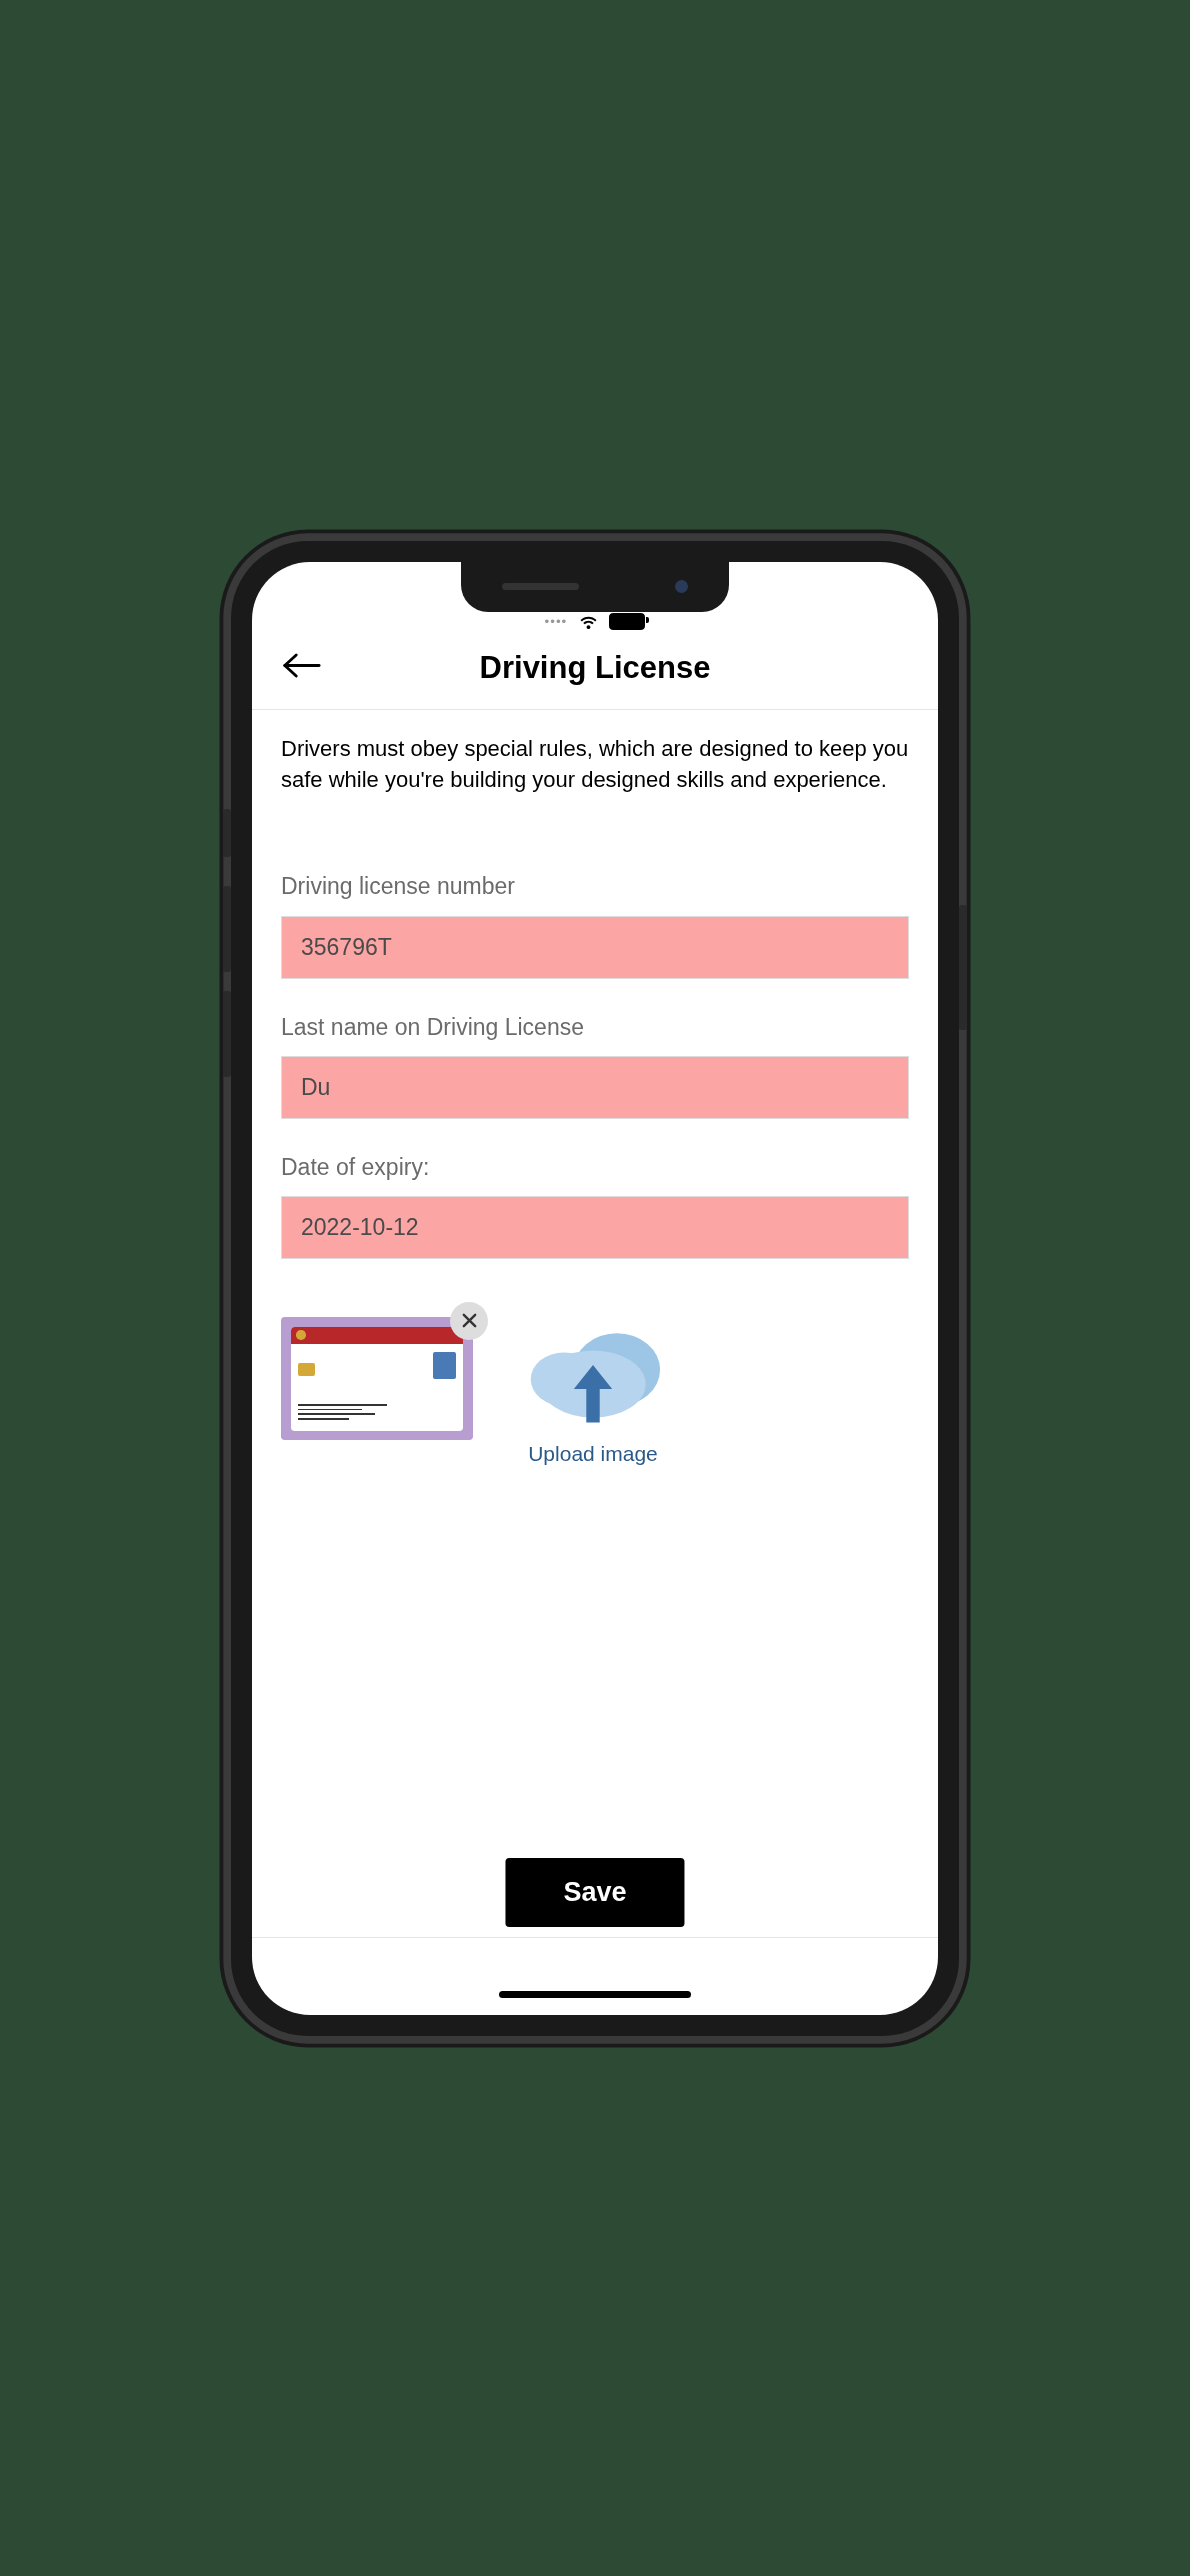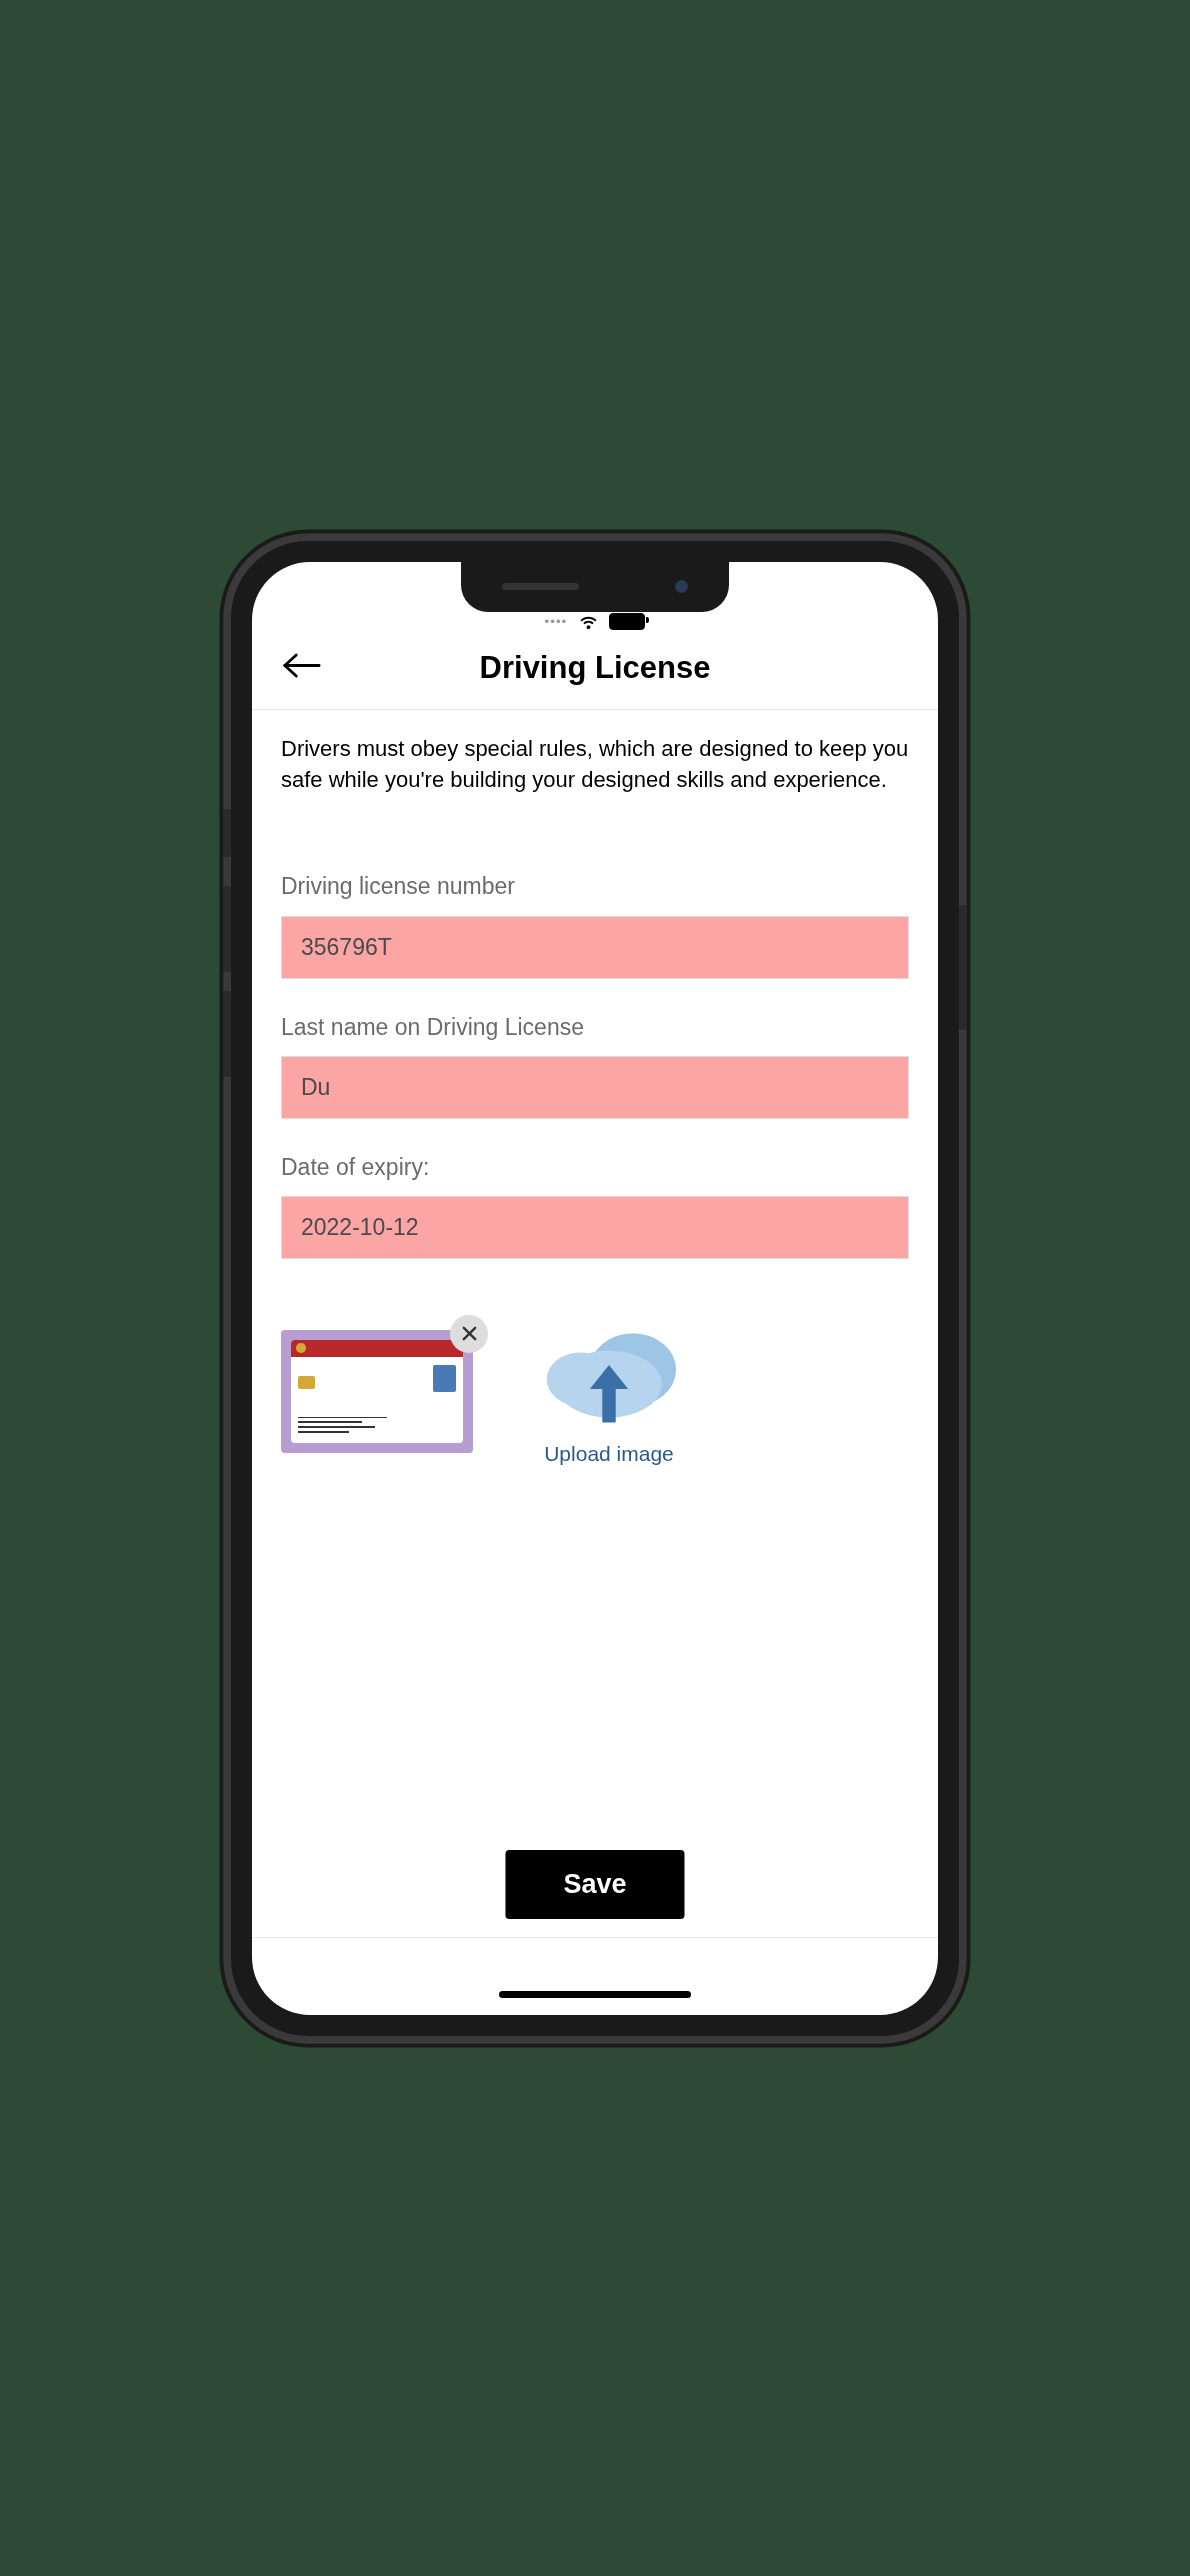--- a/index.html
+++ b/index.html
@@ -151,9 +151,9 @@
     }
     .image-row {
       display: flex;
-      gap: 64px;
+      gap: 48px;
       margin-top: 58px;
-      align-items: center;
+      align-items: flex-start;
     }
     .license-thumb {
       position: relative;

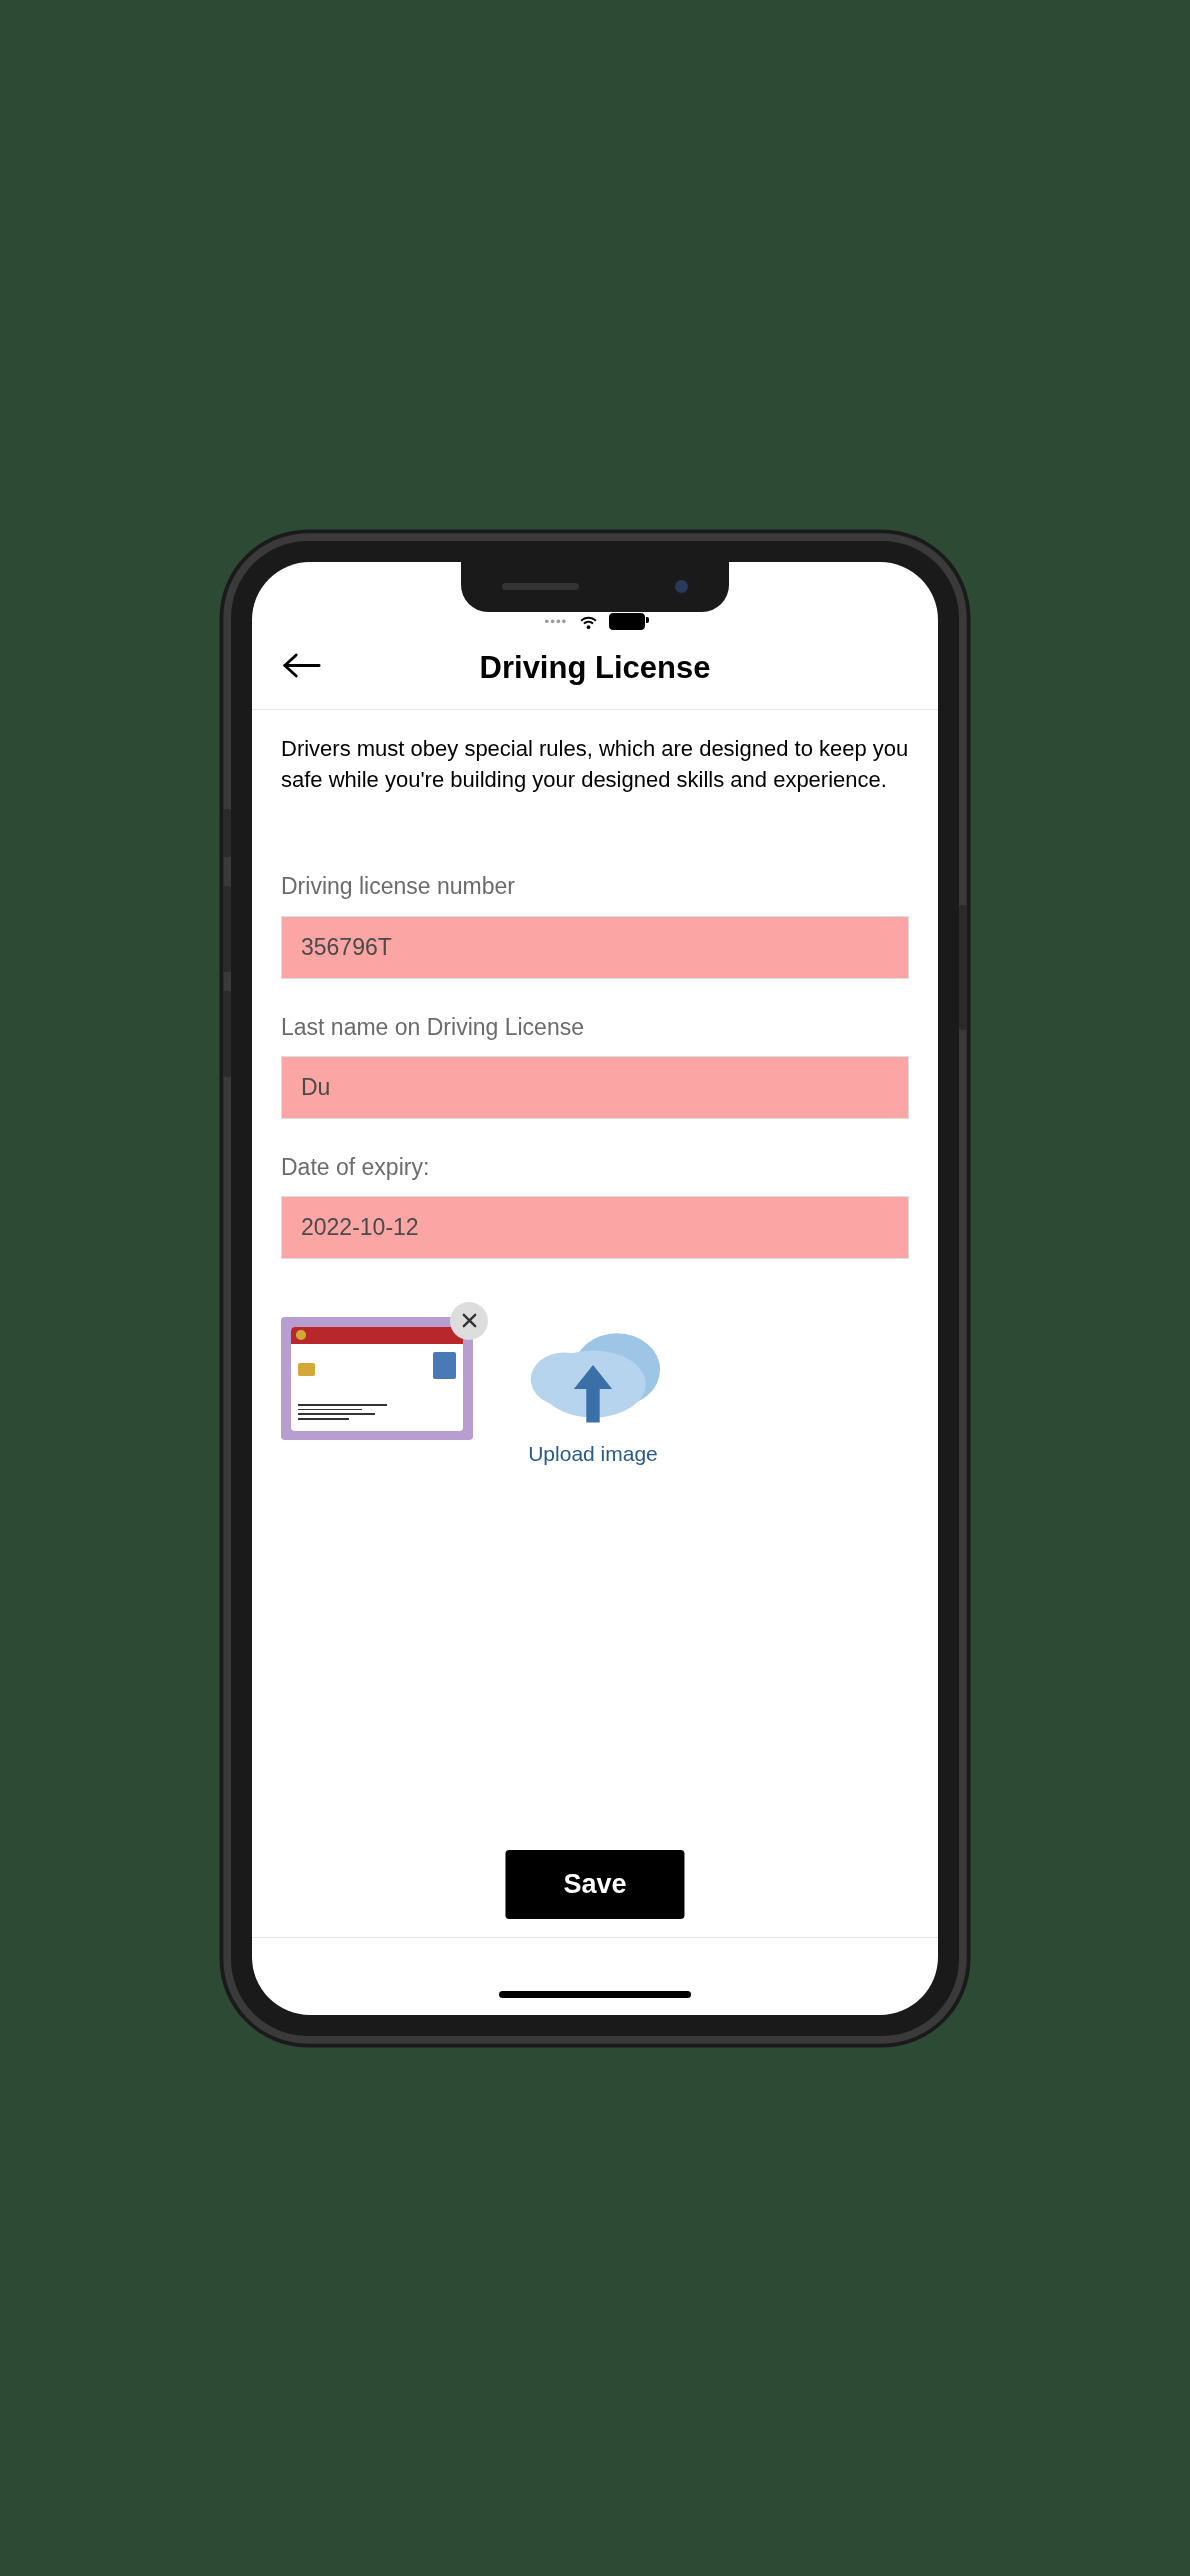--- a/index.html
+++ b/index.html
@@ -247,7 +247,7 @@
     }
     .save-btn {
       position: absolute;
-      bottom: 96px;
+      bottom: 88px;
       left: 50%;
       transform: translateX(-50%);
       background: #000;

